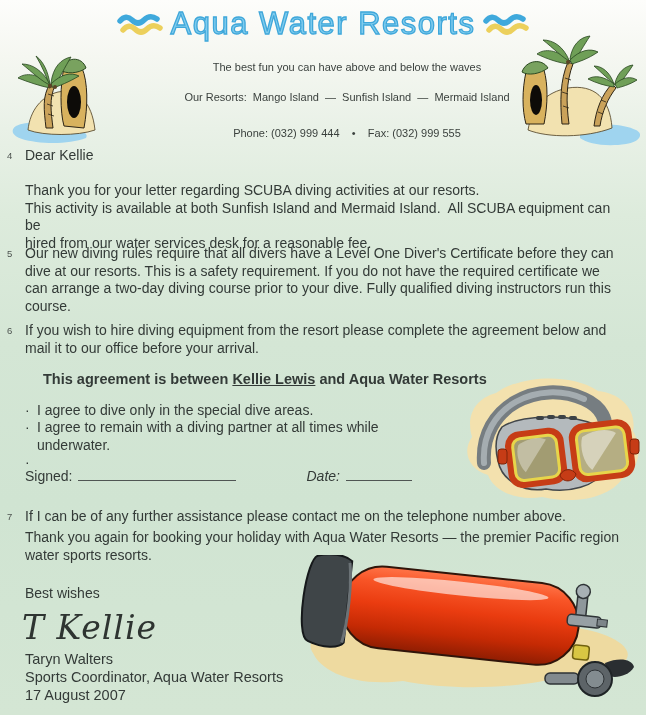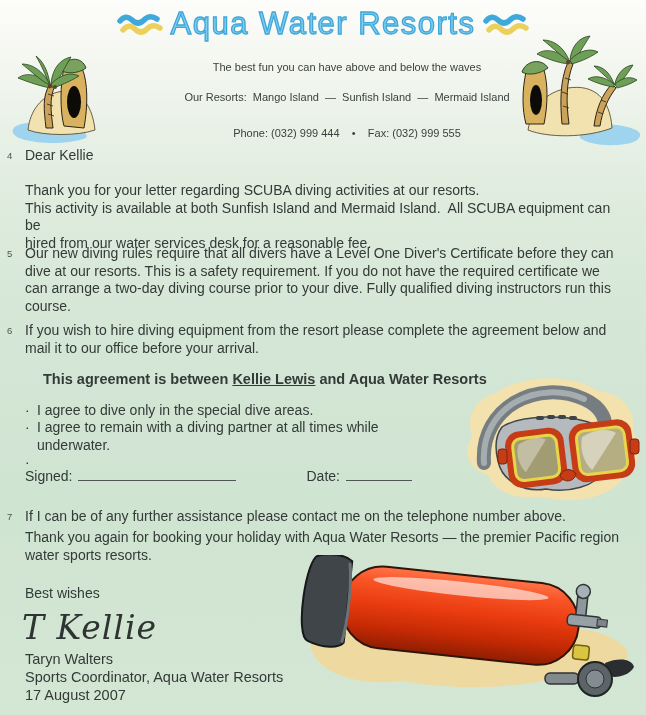--- a/index.html
+++ b/index.html
@@ -51,7 +51,7 @@
   .signed-row { position: absolute; left: 25px; top: 467px; font-size: 14px; }
   .sig-line { display: inline-block; border-bottom: 1.4px solid #4f5553; height: 13px; vertical-align: baseline; }
   .line-signed { width: 158px; margin-left: 6px; }
-  .date-label { margin-left: 70px; }
+  .date-label { margin-left: 70px; font-style: italic; }
   .line-date { width: 66px; margin-left: 6px; }
 
   .bestwishes { position: absolute; left: 25px; top: 585px; font-size: 14px; }

